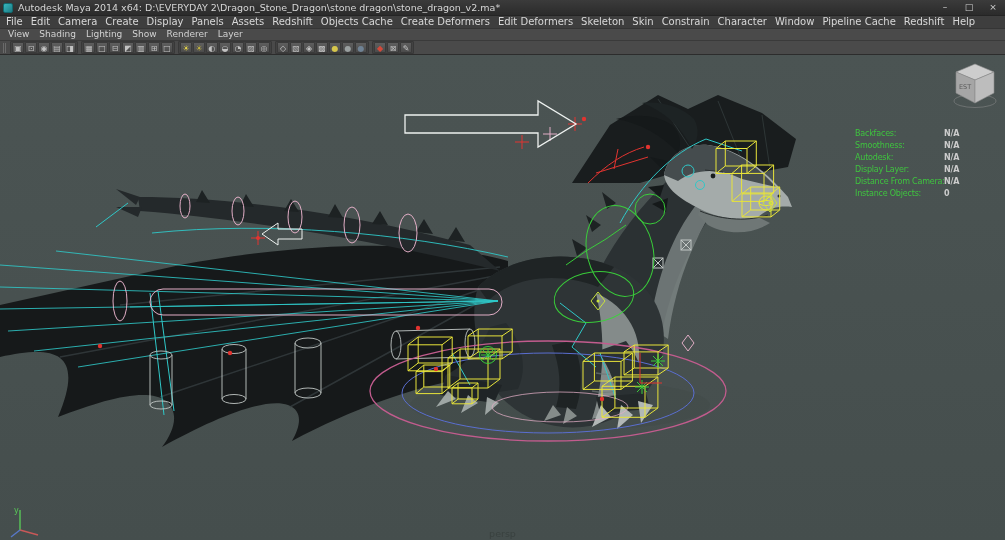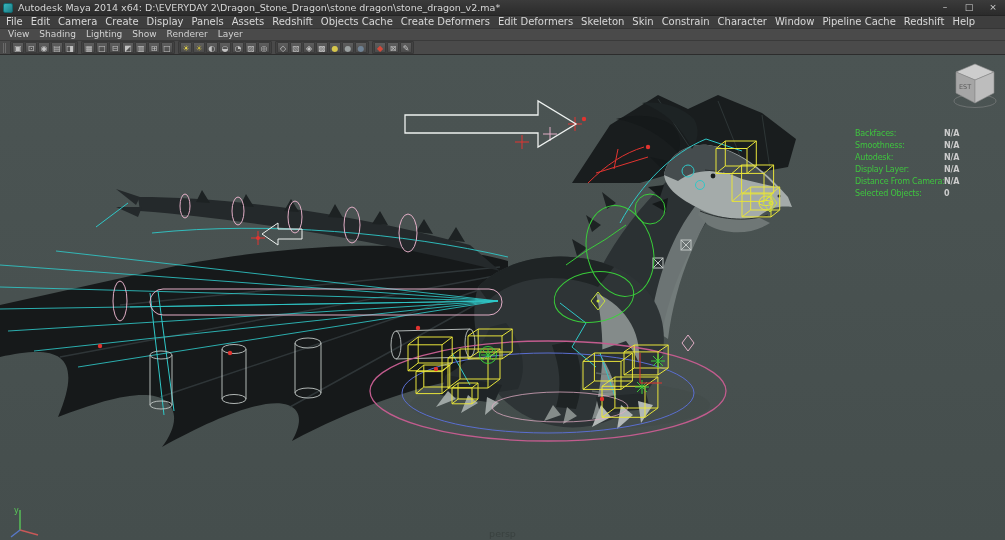--- a/index.html
+++ b/index.html
@@ -336,7 +336,7 @@
       <span class="hudvalue">N/A</span>
     </div>
       <div class="hudrow">
-      <span class="hudlabel">Selected Objects:</span>
+      <span class="hudlabel">Instance Objects:</span>
       <span class="hudvalue">0</span>
     </div>
     </div>

